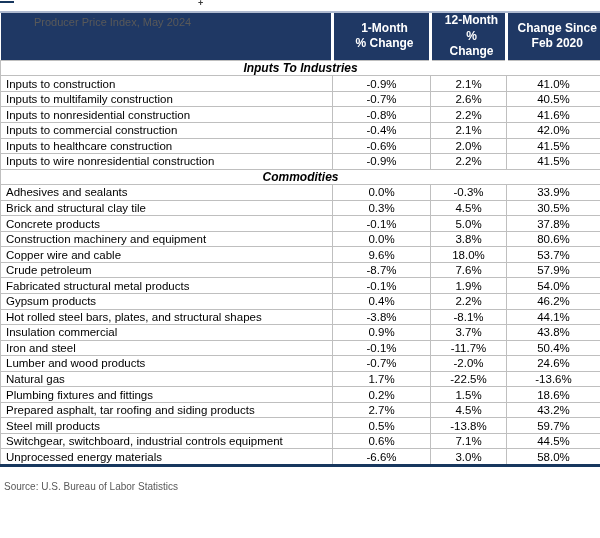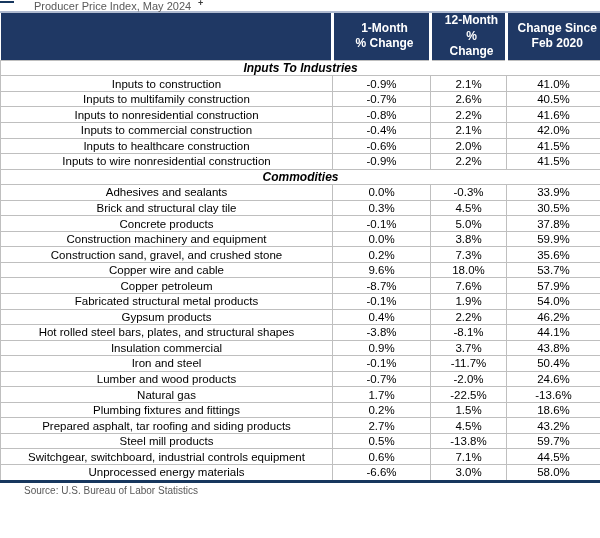--- a/index.html
+++ b/index.html
@@ -36,7 +36,7 @@
     font-weight:bold;
   }
   .title{
-    position:absolute;left:34px;top:0;
+    position:absolute;left:34px;top:16px;
     font-size:11px;line-height:12px;
     color:var(--muted);
     white-space:nowrap;

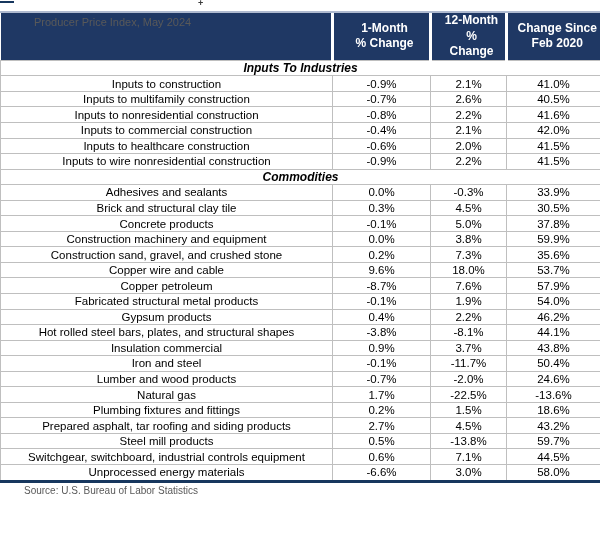--- a/index.html
+++ b/index.html
@@ -66,7 +66,7 @@
     white-space:nowrap;overflow:hidden;
     box-sizing:content-box;
   }
-  table.ppi td.label{text-align:center;}
+  table.ppi td.label{text-align:left;}
   table.ppi td.val{text-align:center;padding:0 2px;}
   table.ppi td.section{
     text-align:center;

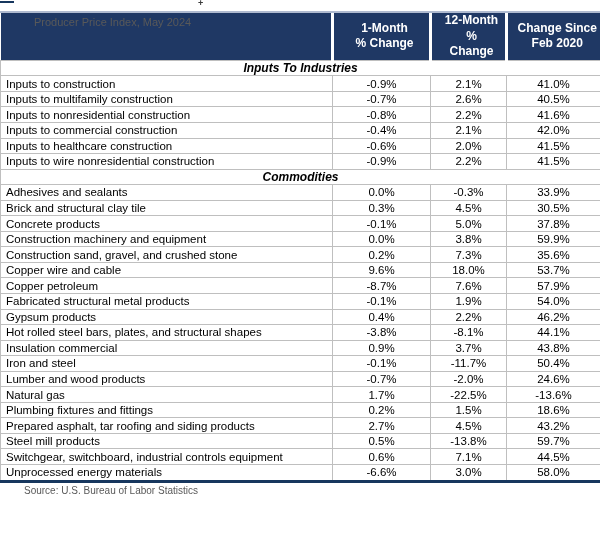--- a/index.html
+++ b/index.html
@@ -171,7 +171,7 @@
           <td class="label">Construction machinery and equipment</td>
           <td class="val">0.0%</td>
           <td class="val">3.8%</td>
-          <td class="val">59.9%</td>
+          <td class="val">80.6%</td>
         </tr>
         <tr>
           <td class="label">Construction sand, gravel, and crushed stone</td>

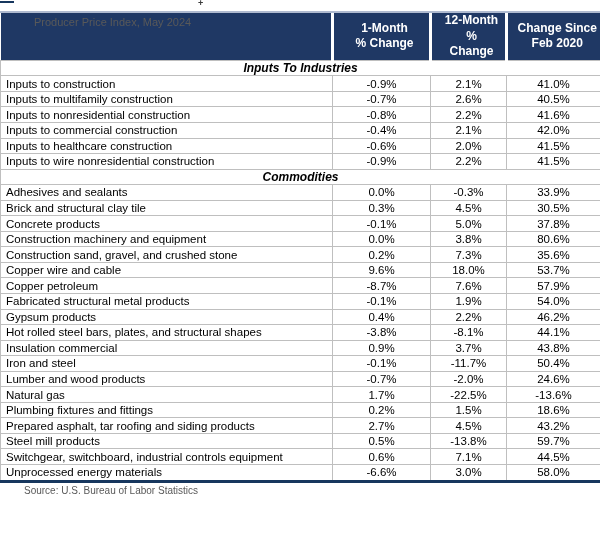--- a/index.html
+++ b/index.html
@@ -174,12 +174,6 @@
           <td class="val">80.6%</td>
         </tr>
         <tr>
-          <td class="label">Construction sand, gravel, and crushed stone</td>
-          <td class="val">0.2%</td>
-          <td class="val">7.3%</td>
-          <td class="val">35.6%</td>
-        </tr>
-        <tr>
           <td class="label">Copper wire and cable</td>
           <td class="val">9.6%</td>
           <td class="val">18.0%</td>

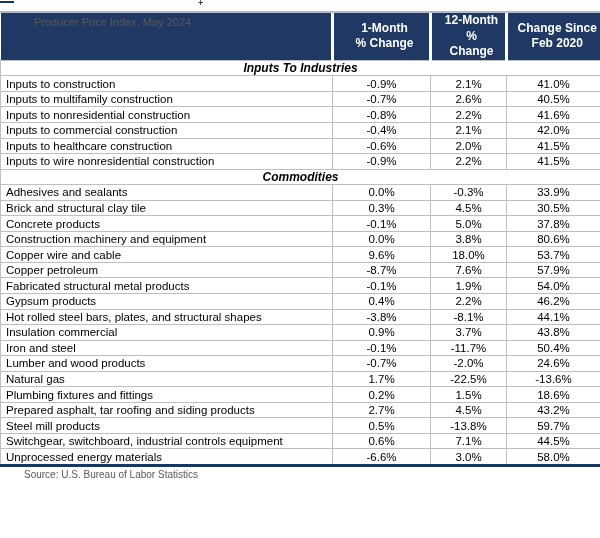--- a/index.html
+++ b/index.html
@@ -180,7 +180,7 @@
           <td class="val">53.7%</td>
         </tr>
         <tr>
-          <td class="label">Copper petroleum</td>
+          <td class="label">Crude petroleum</td>
           <td class="val">-8.7%</td>
           <td class="val">7.6%</td>
           <td class="val">57.9%</td>

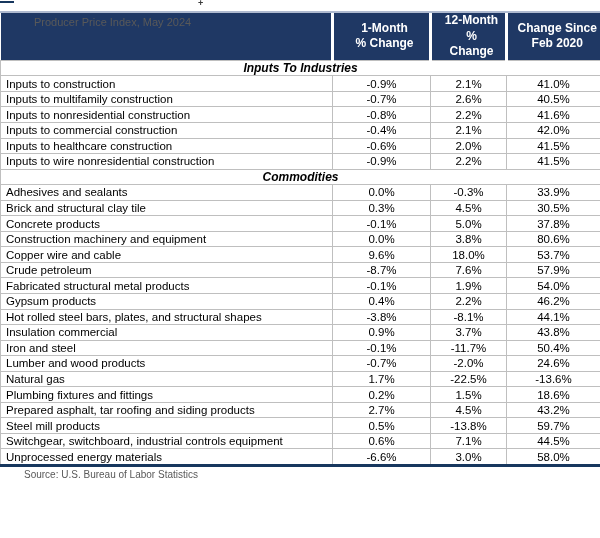--- a/index.html
+++ b/index.html
@@ -75,8 +75,8 @@
   }
   table.ppi{border-bottom:3px solid var(--bottom-line);}
   .source{
-    margin-top:2px;
-    padding-left:24px;
+    margin-top:14px;
+    padding-left:4px;
     font-size:10px;
     color:var(--muted);
   }

